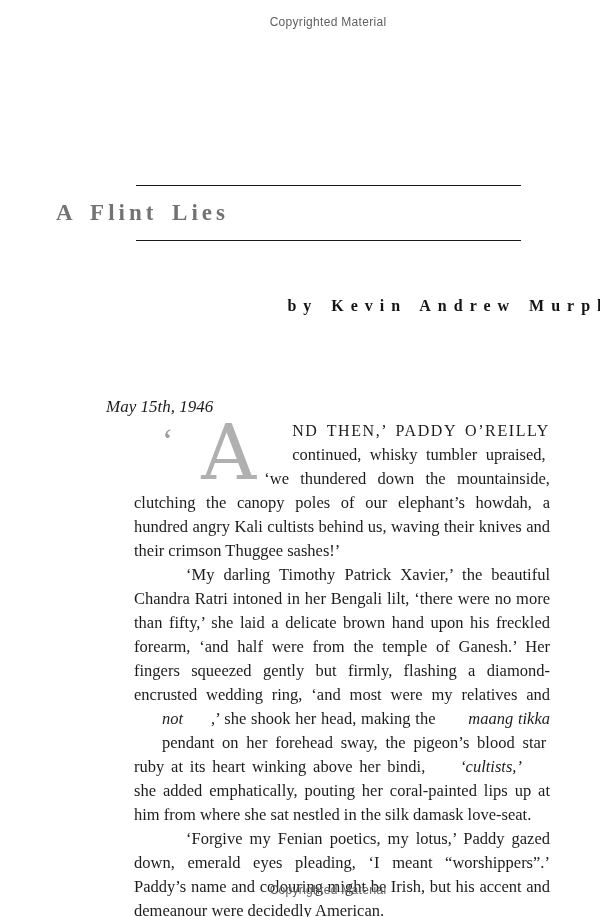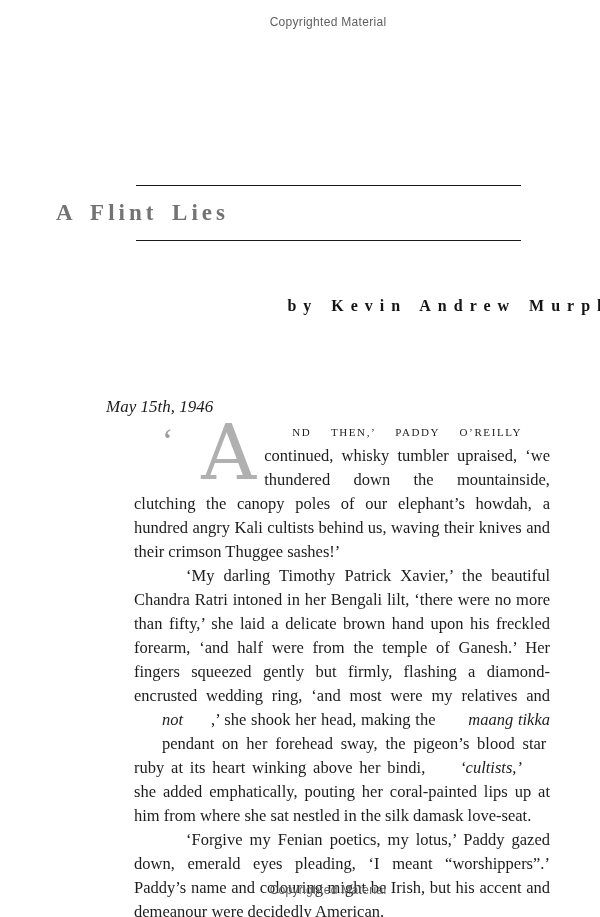--- a/index.html
+++ b/index.html
@@ -87,7 +87,7 @@
     font-family: "DejaVu Serif", serif;
   }
   .smallcaps {
-    font-size: 11px;
+    font-size: 16px;
     letter-spacing: 1.6px;
   }
   .italic { font-style: italic; }

